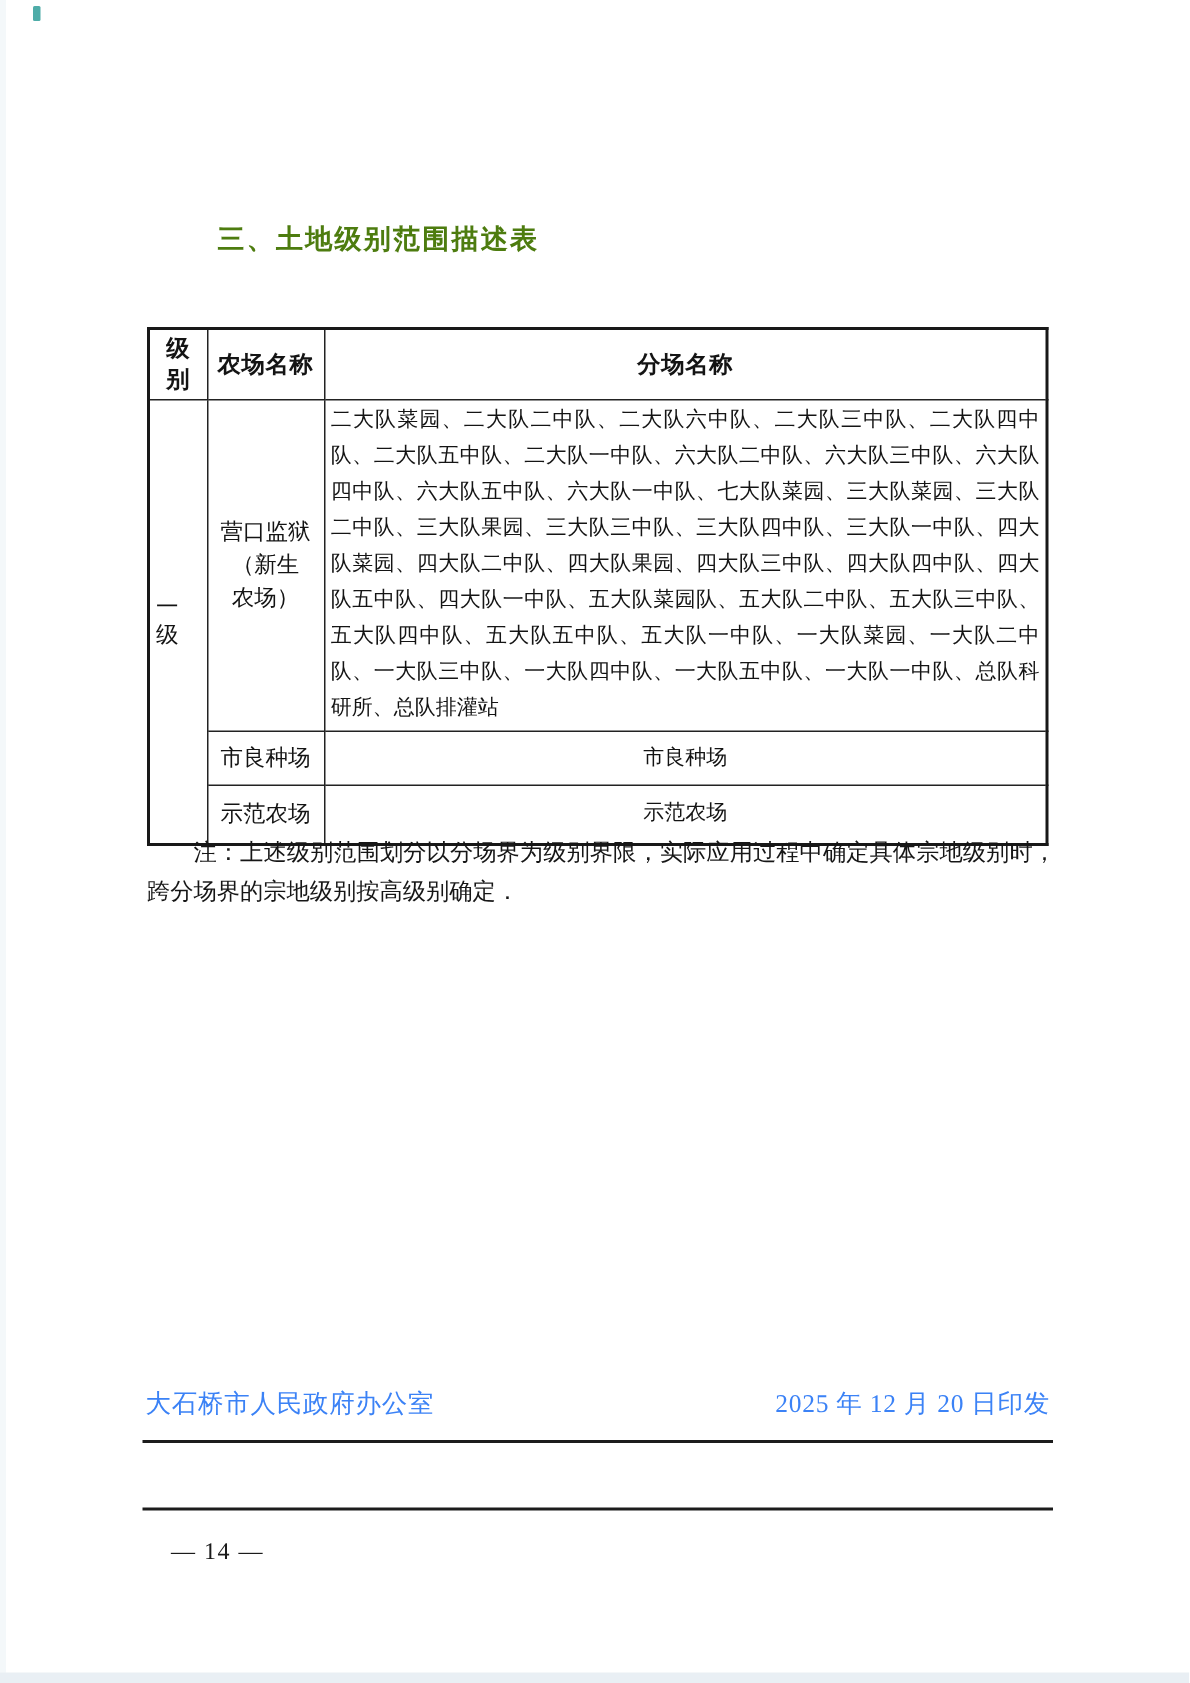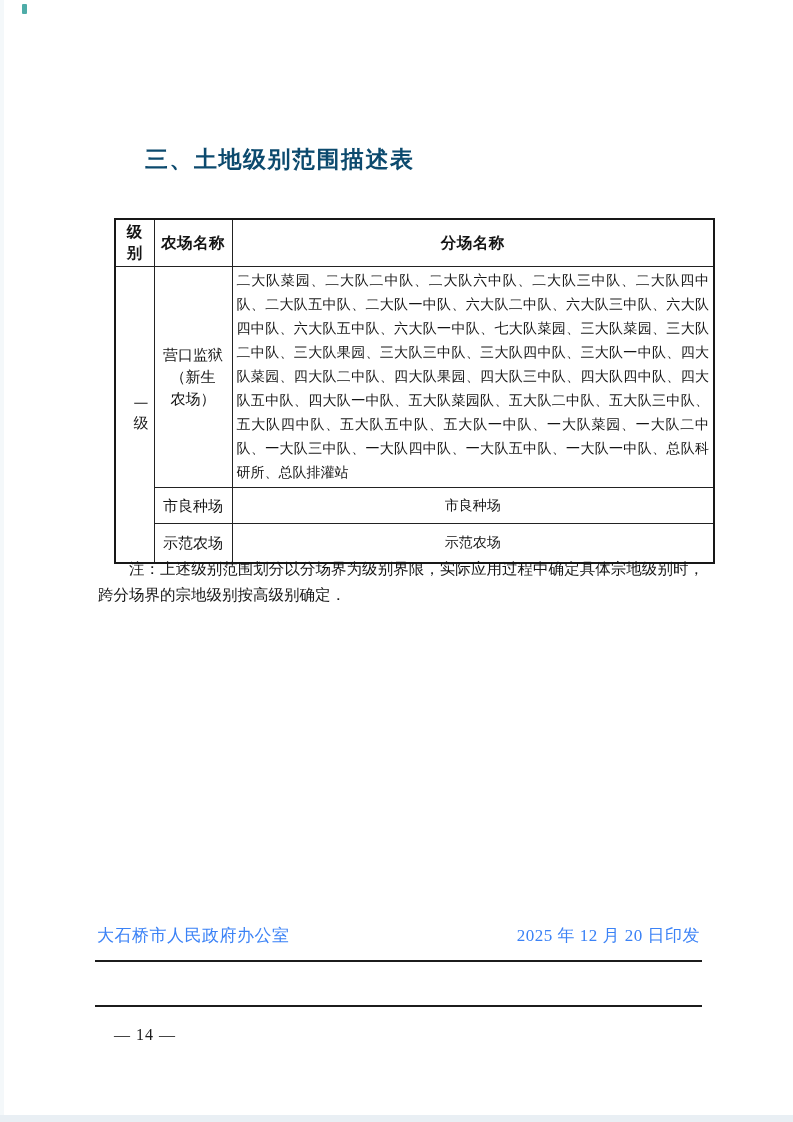--- a/index.html
+++ b/index.html
@@ -28,8 +28,8 @@
   .section-heading {
     position:absolute; left:145px; top:144px;
     font-family:"Liberation Sans","DejaVu Sans",sans-serif;
-    font-weight:bold; font-size:23px; line-height:30px;
-    letter-spacing:1.5px; color:#0c4a6e;
+    font-weight:bold; font-size:18px; line-height:30px;
+    letter-spacing:1.5px; color:#4d7c0f;
   }
   .table-title {
     position:absolute; left:98px; top:182px; width:599px;

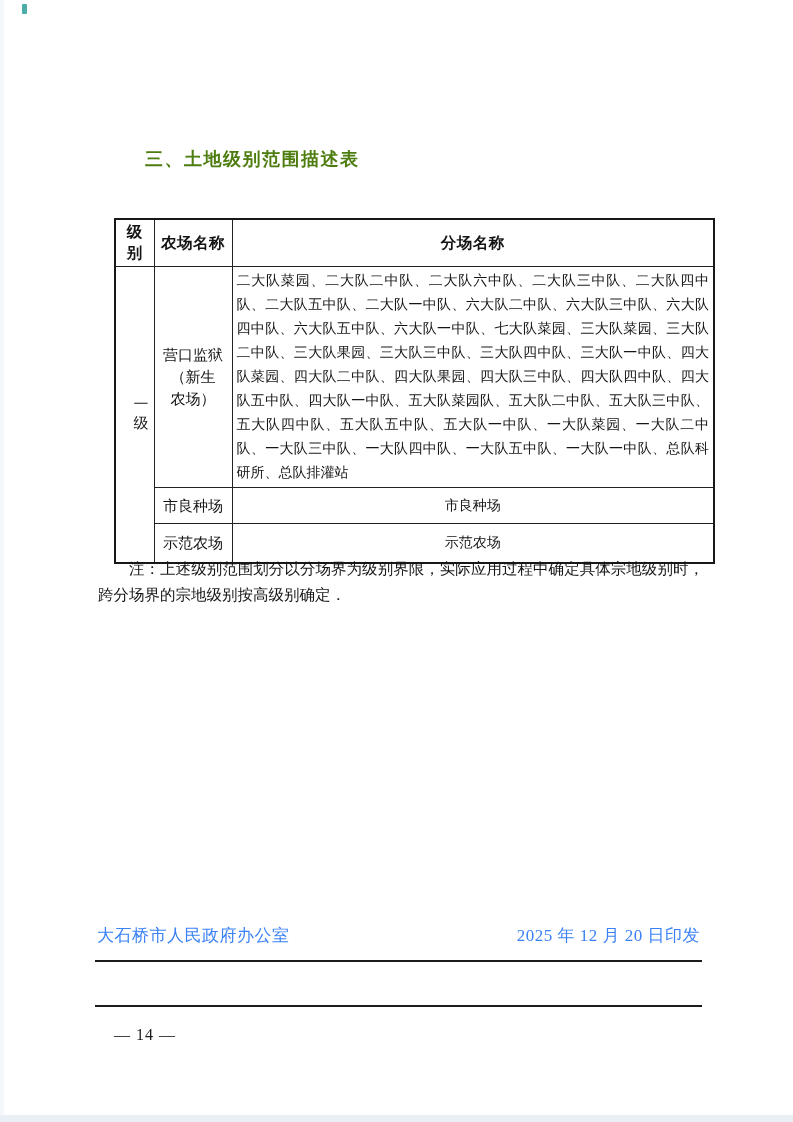--- a/index.html
+++ b/index.html
@@ -39,7 +39,7 @@
   }
 
   table.grade-table {
-    position:absolute; left:114px; top:218px; width:599px;
+    position:absolute; left:98px; top:218px; width:599px;
     border-collapse:collapse; table-layout:fixed;
     border:2.5px solid #181818;
     font-size:15px;

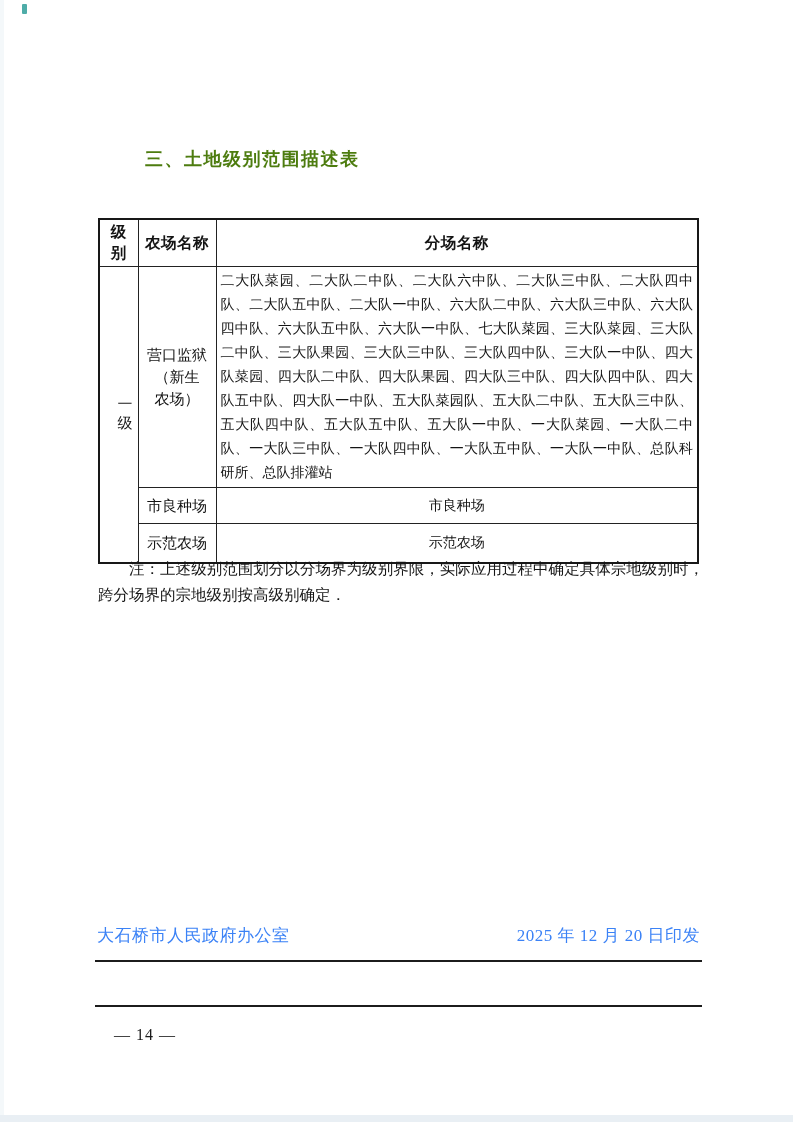--- a/index.html
+++ b/index.html
@@ -60,7 +60,7 @@
   tr.body-row-1 { height:197px; }
   tr.body-row-2 { height:36px; }
   tr.body-row-3 { height:39px; }
-  td.grade-cell { text-align:right; letter-spacing:1px; }
+  td.grade-cell { text-align:left; letter-spacing:1px; }
   td.farm-cell  { text-align:center; white-space:pre-line; line-height:22px; }
   td.branches-cell {
     text-align:justify; text-justify:inter-ideograph;

